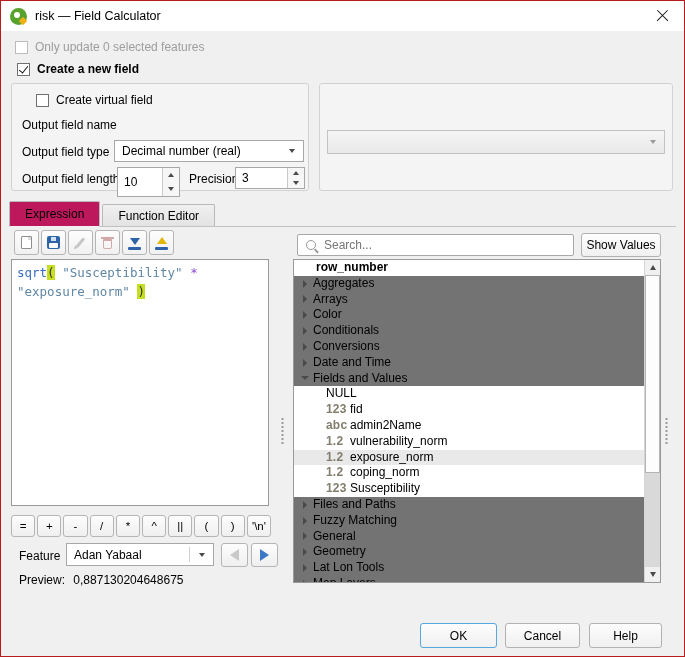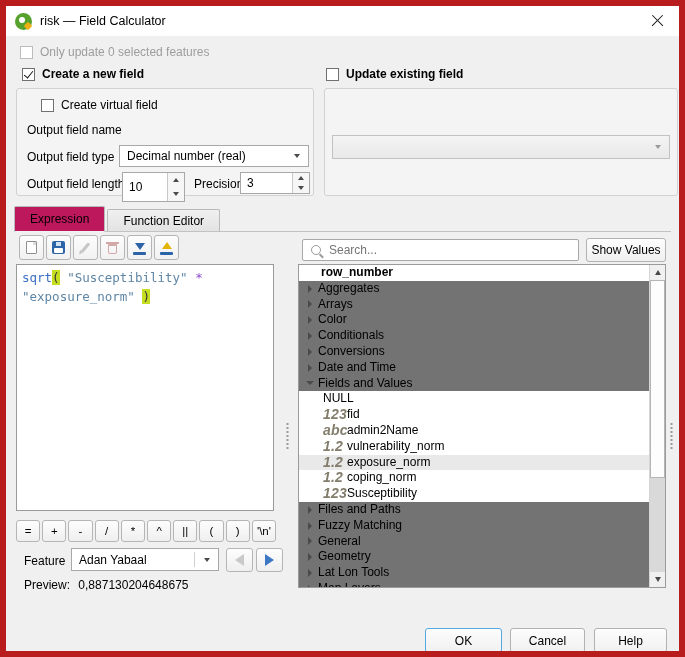--- a/index.html
+++ b/index.html
@@ -5,7 +5,7 @@
   html,body{margin:0;padding:0;background:#fff;}
   #dialog{
     position:relative;width:685px;height:657px;box-sizing:border-box;
-    background:#f0f0f0;border:6px solid #b91c1c;overflow:hidden;
+    background:#f0f0f0;border:1px solid #b91c1c;overflow:hidden;
     font-family:"Liberation Sans",sans-serif;font-size:12px;color:#000;
   }
   

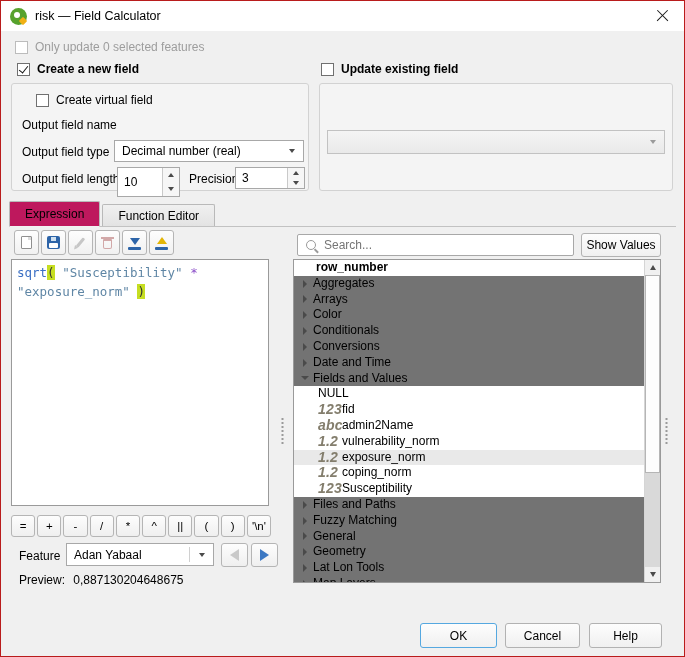--- a/index.html
+++ b/index.html
@@ -180,10 +180,6 @@
     </div>
   </div>
 
-  <div class="cb-row" style="left:320px;top:61px;">
-    <span class="cb"></span>
-    <span class="bold">Update existing field</span>
-  </div>
   <div class="groupbox" style="left:318px;top:82px;width:354px;height:108px;">
     <div class="combo disabled" style="left:7px;top:46px;width:338px;height:24px;">
       <span></span>

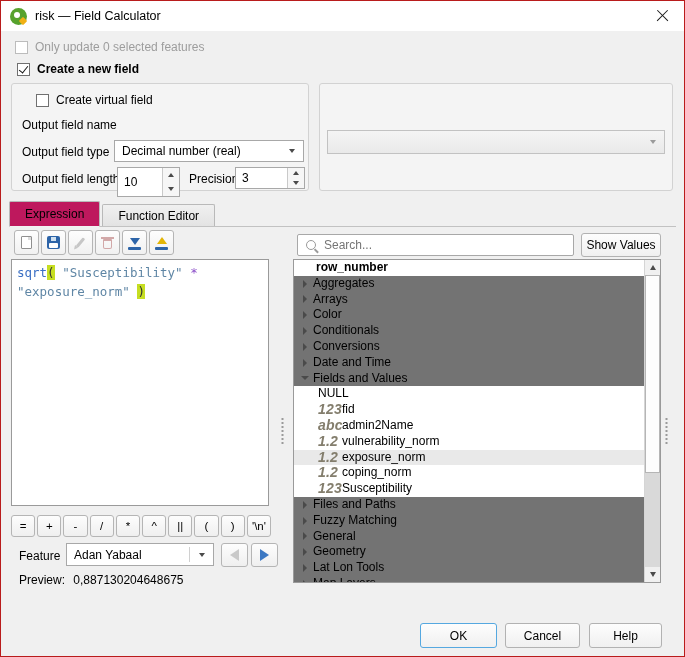--- a/index.html
+++ b/index.html
@@ -109,7 +109,7 @@
   .trow.group{background:#737373;padding-left:2px;}
   .trow.hover{background:#e9e9e9;}
   .trow.item-bold{font-weight:bold;padding-left:22px;}
-  .trow.child{padding-left:24px;}
+  .trow.child{padding-left:32px;}
   .tw{width:17px;display:flex;justify-content:center;flex:none;}
   .tw.right::before{content:"";border-left:4.5px solid #4a4a4a;border-top:4px solid transparent;border-bottom:4px solid transparent;}
   .tw.down::before{content:"";border-top:4.5px solid #4a4a4a;border-left:4px solid transparent;border-right:4px solid transparent;}

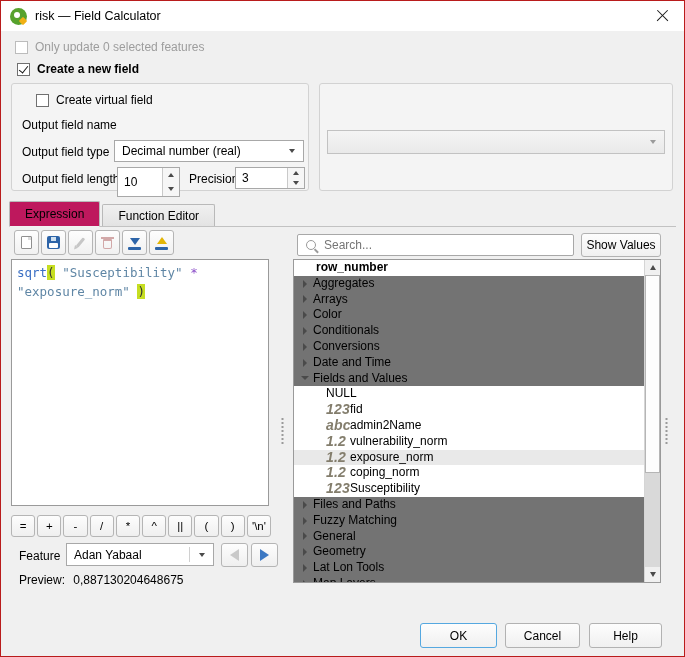--- a/index.html
+++ b/index.html
@@ -113,7 +113,7 @@
   .tw{width:17px;display:flex;justify-content:center;flex:none;}
   .tw.right::before{content:"";border-left:4.5px solid #4a4a4a;border-top:4px solid transparent;border-bottom:4px solid transparent;}
   .tw.down::before{content:"";border-top:4.5px solid #4a4a4a;border-left:4px solid transparent;border-right:4px solid transparent;}
-  .ticon{width:24px;font-size:14px;font-weight:bold;color:#837d6c;flex:none;letter-spacing:0.2px;font-style:italic;}
+  .ticon{width:24px;font-size:12px;font-weight:bold;color:#837d6c;flex:none;letter-spacing:0.2px;}
   
   .sbar{width:15px;flex:none;background:#f0f0f0;border-left:1px solid #d5d5d5;display:flex;flex-direction:column;}
   .sb-btn{height:15px;display:flex;align-items:center;justify-content:center;background:#f0f0f0;}

